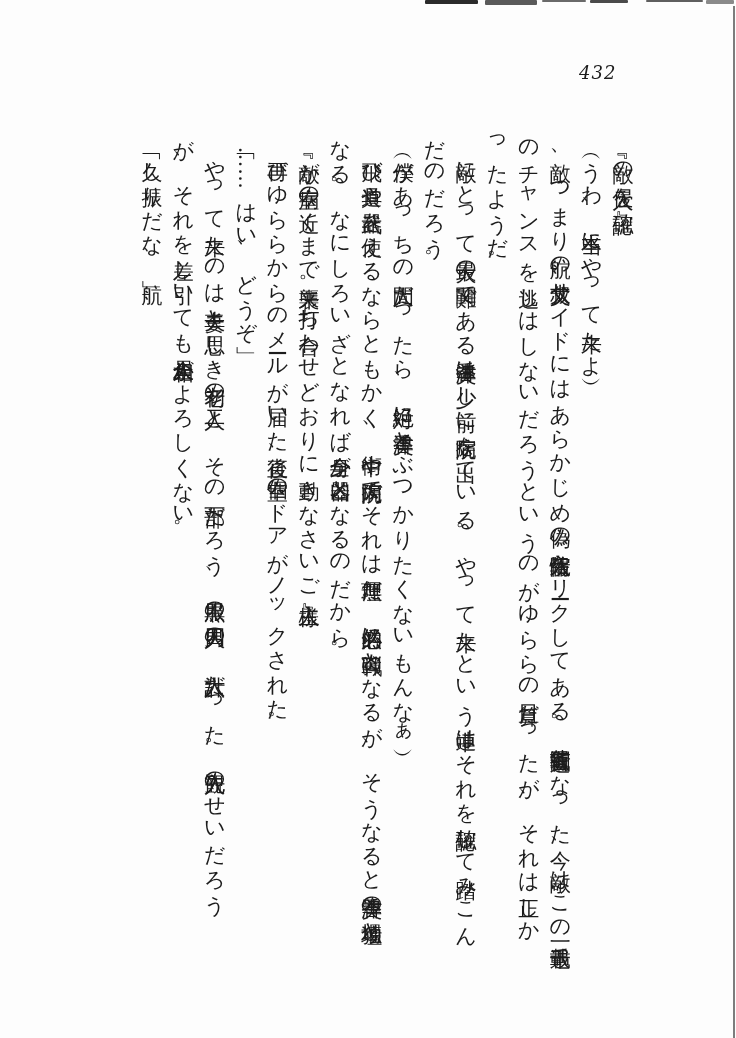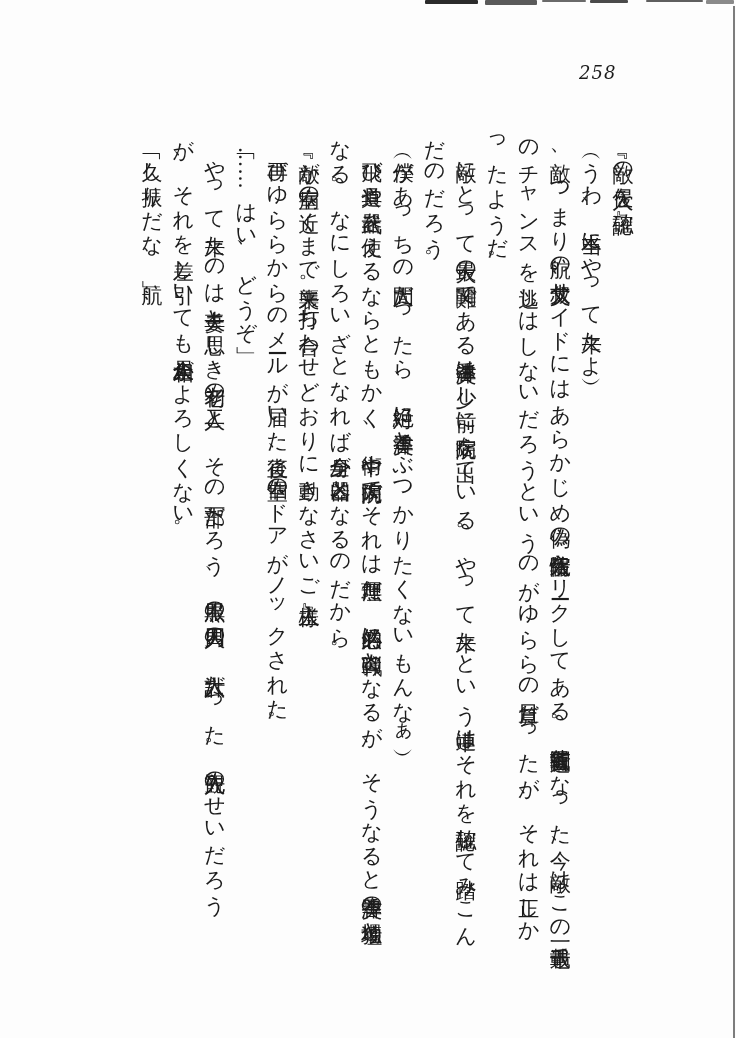--- a/index.html
+++ b/index.html
@@ -83,7 +83,7 @@
 
   <div class="edge-line"></div>
 
-  <div class="page-number">258</div>
+  <div class="page-number">432</div>
 
   <div class="text-block">
     <p>『敵の侵入を確認』</p>

